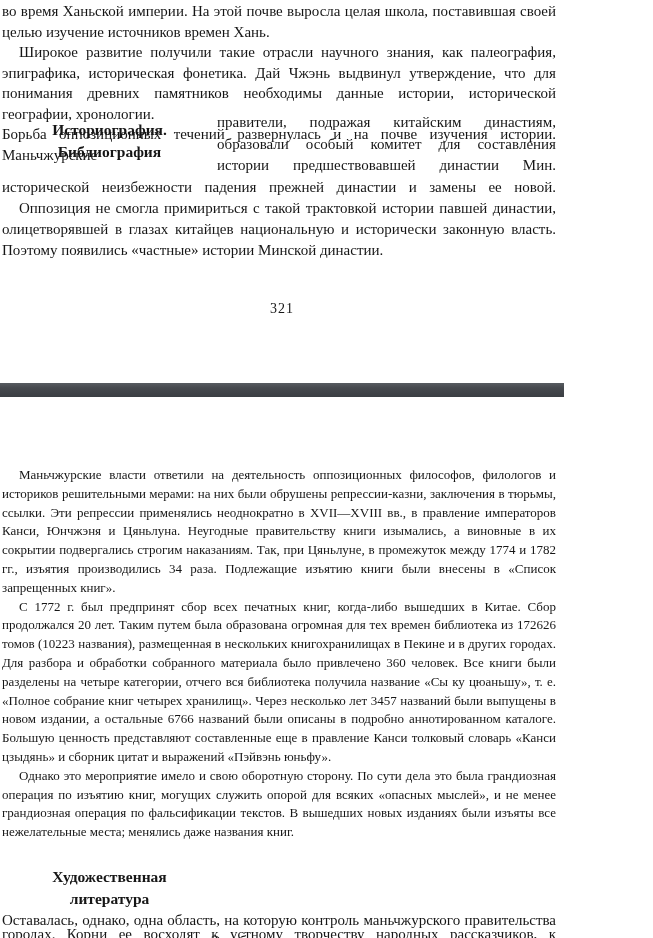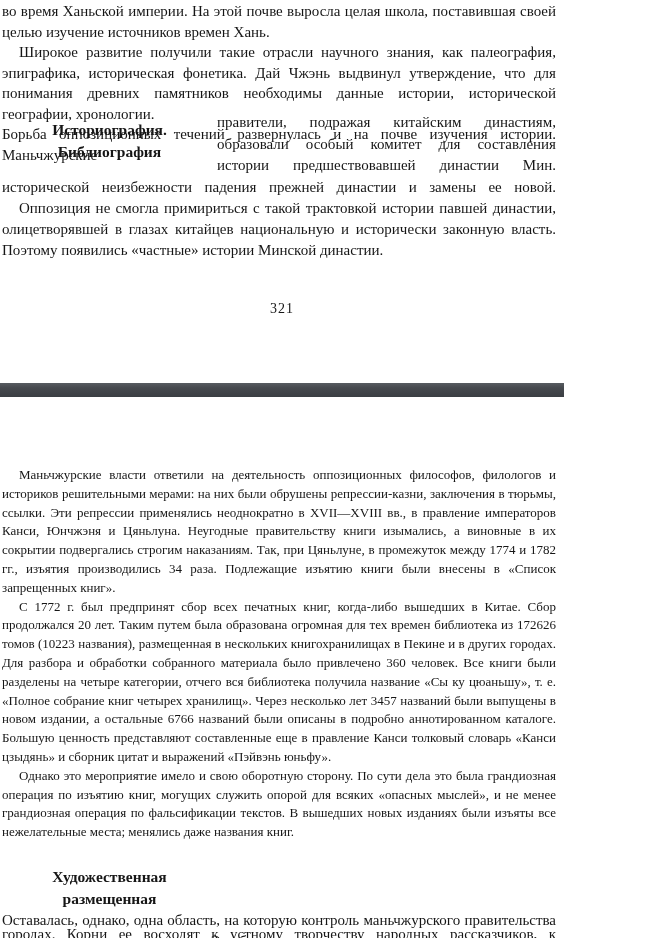--- a/index.html
+++ b/index.html
@@ -69,7 +69,7 @@
   <div id="p2-wrap">
     <div class="headbox" id="h2box">
       <div>Художественная</div>
-      <div>размещенная</div>
+      <div>литература</div>
     </div>
     <div class="wrapcol jl">Оставалась, однако, одна область, на которую контроль маньчжурского правительства распространялся меньше всего. Это была художественная литература, развивавшаяся в больших</div>
   </div>

